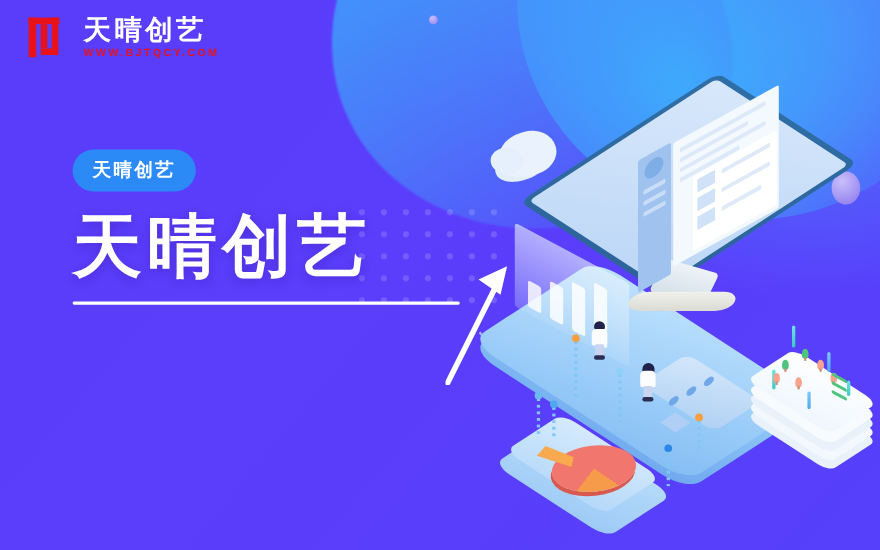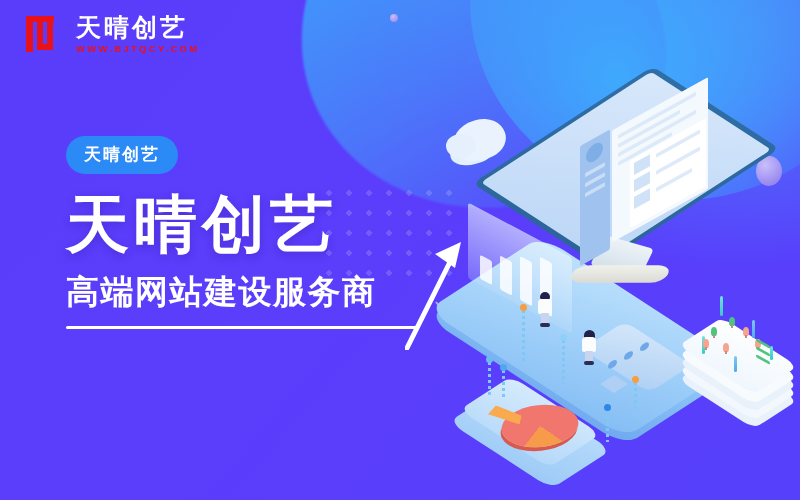--- a/index.html
+++ b/index.html
@@ -293,7 +293,6 @@
   <div class="copy">
     <div class="badge">天晴创艺</div>
     <div class="headline">天晴创艺</div>
-    <div class="subline">高端网站建设服务商</div>
     <div class="rule"></div>
   </div>
 

